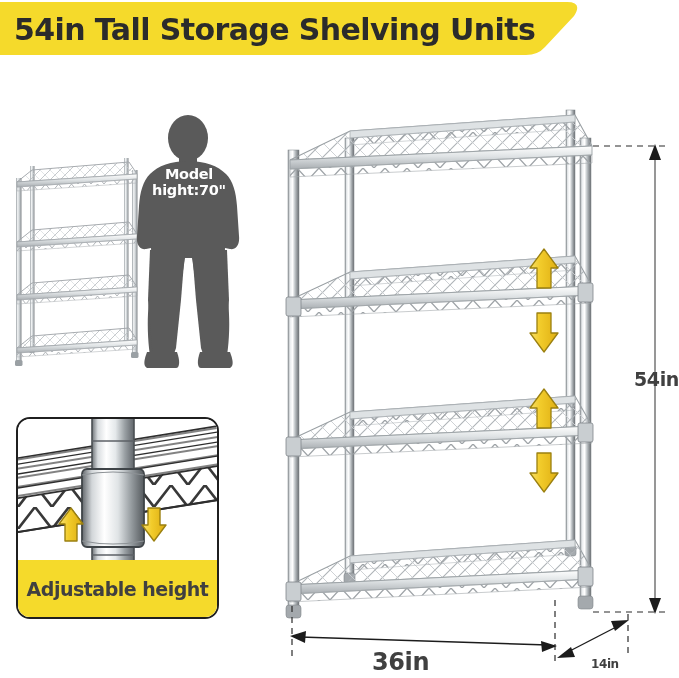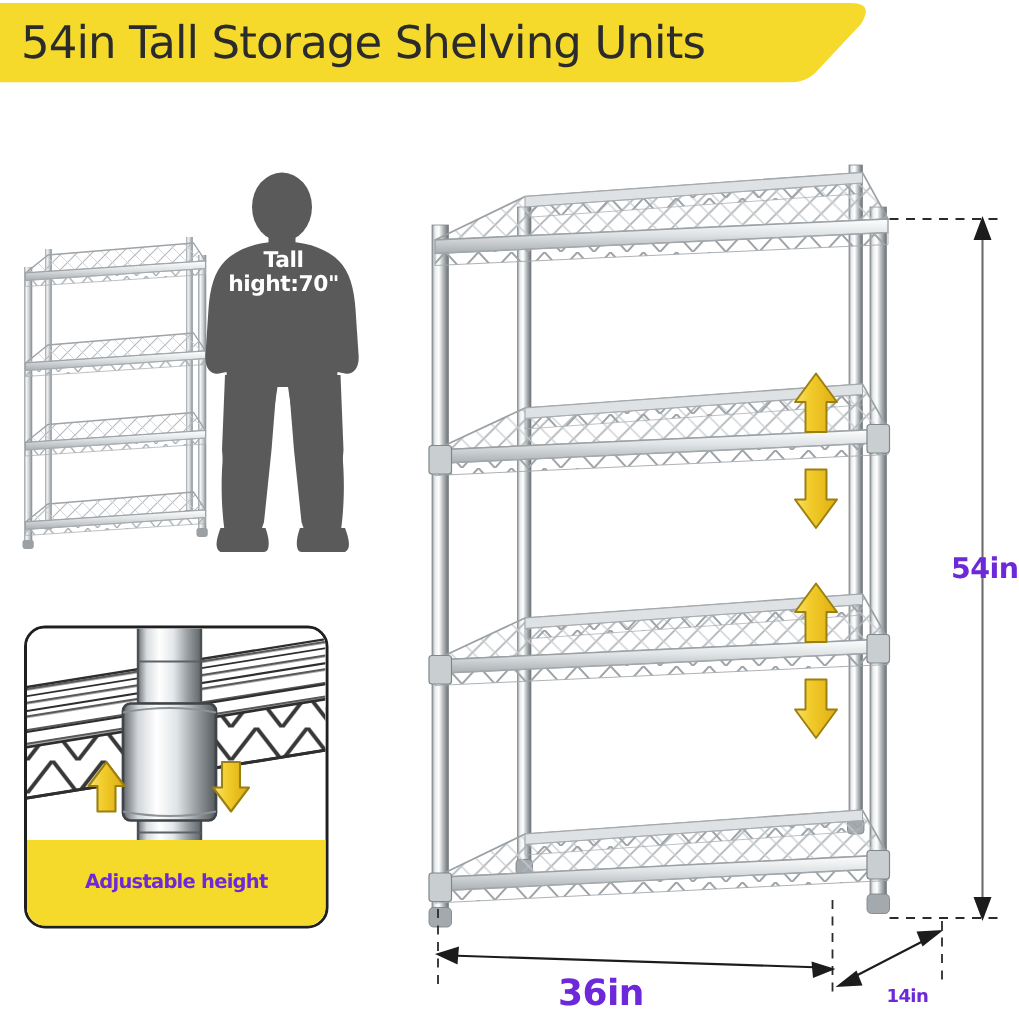--- a/index.html
+++ b/index.html
@@ -33,7 +33,7 @@
     top: 50%;
     transform: translateY(-50%);
     font-size: 30px;
-    font-weight: normal;
+    font-weight: bold;
     letter-spacing: -0.6px;
     color: #2b2b2b;
     white-space: nowrap;

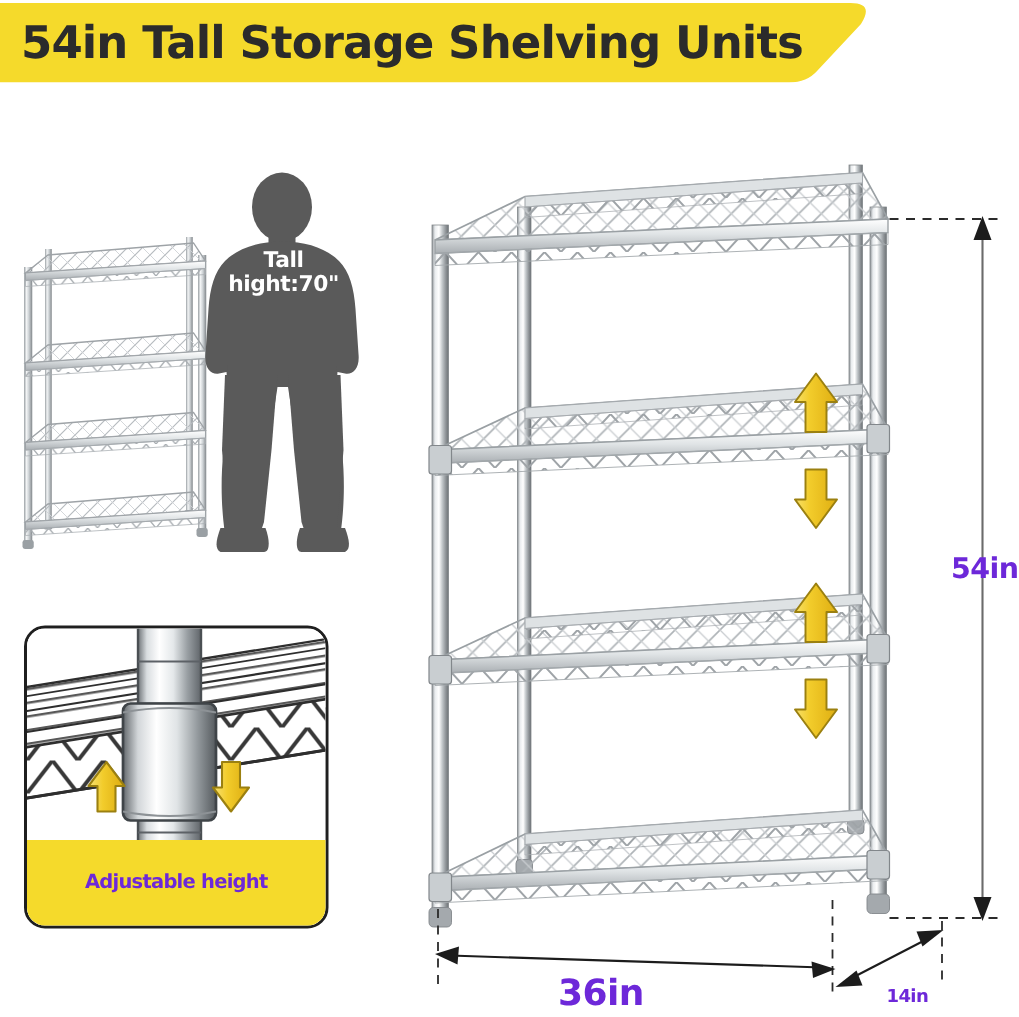--- a/index.html
+++ b/index.html
@@ -370,7 +370,7 @@
 </svg>
 
 <div class="model-label">
-  <div>Tall</div>
+  <div>Model</div>
   <div>hight:70"</div>
 </div>
 

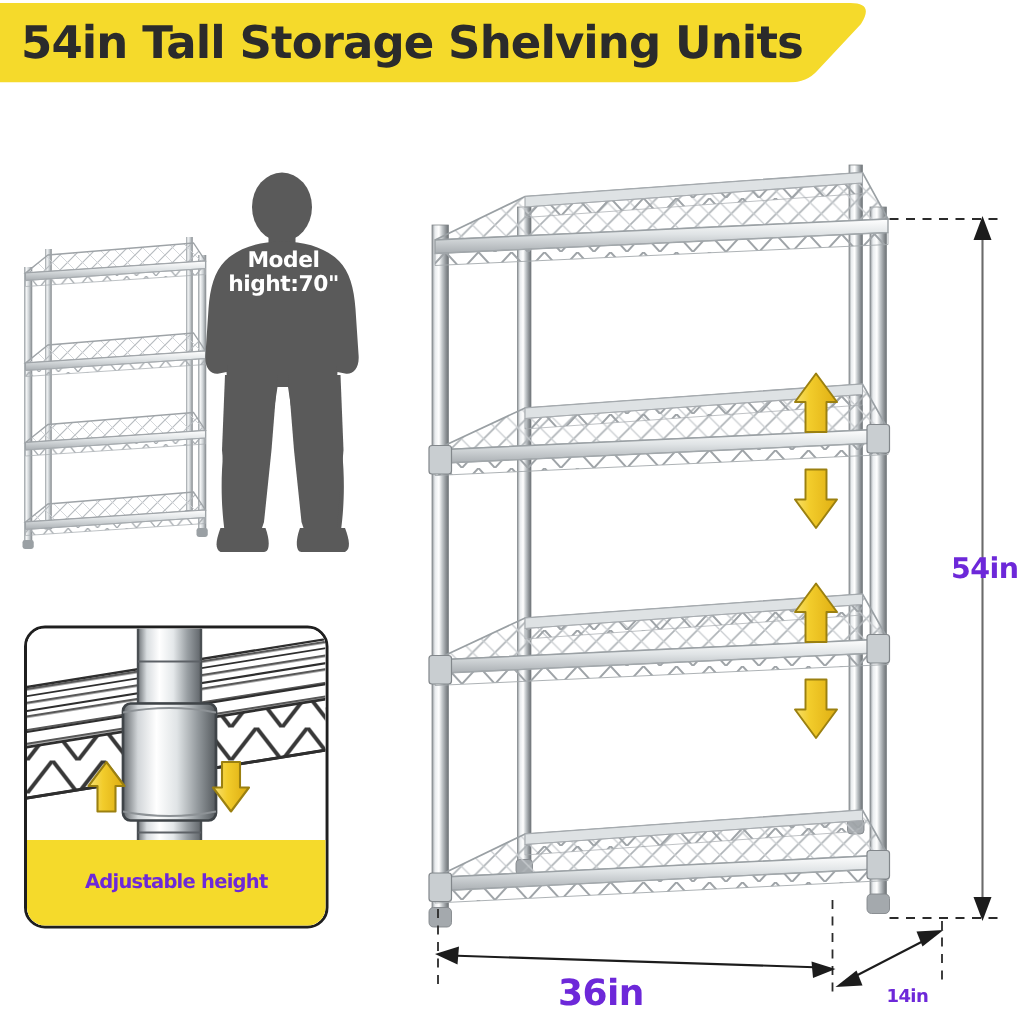--- a/index.html
+++ b/index.html
@@ -68,7 +68,7 @@
   
   .dim {
     position: absolute;
-    color: #6d28d9;
+    color: #404040;
     font-weight: bold;
     font-family: "DejaVu Sans", "Liberation Sans", sans-serif;
     letter-spacing: -0.4px;

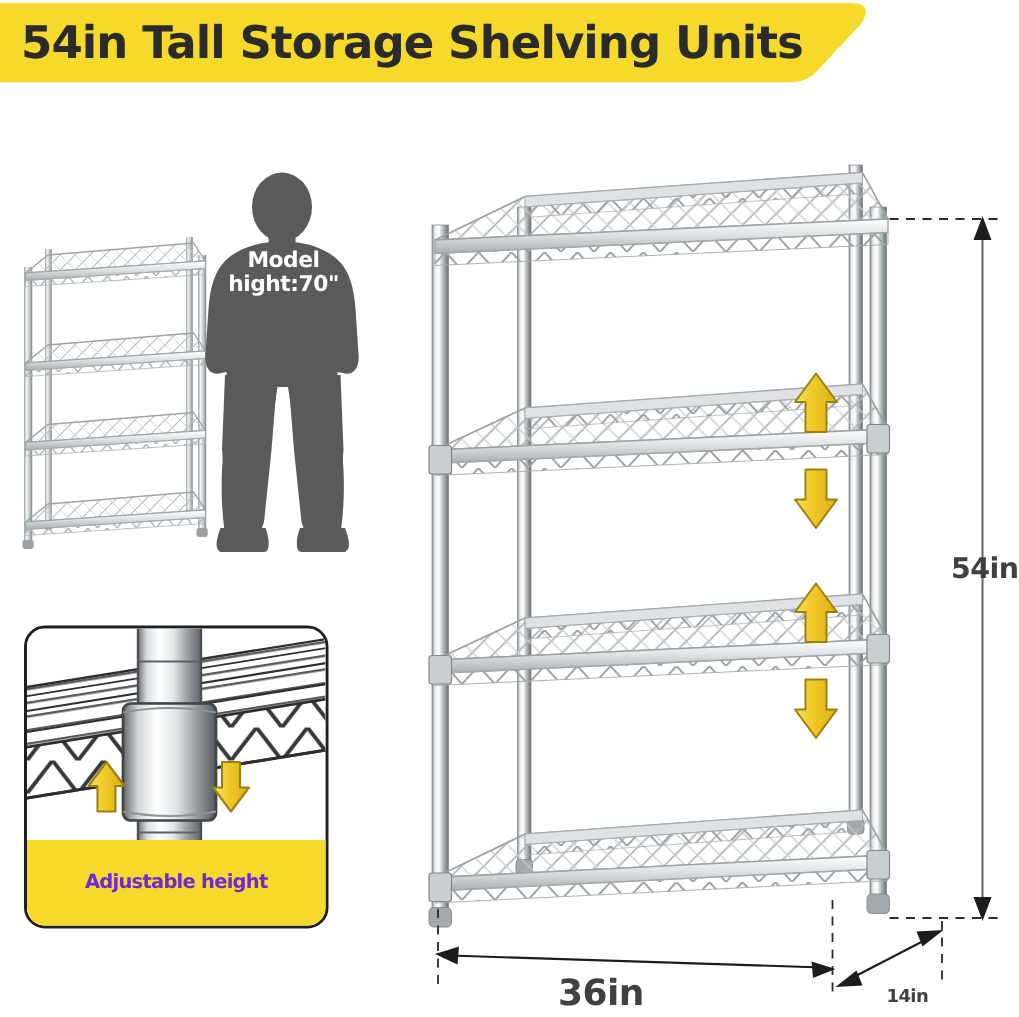--- a/index.html
+++ b/index.html
@@ -113,8 +113,8 @@
   }
   .feature-band span {
     display: block;
-    color: #6d28d9;
-    font-size: 13px;
+    color: #404040;
+    font-size: 19px;
     font-weight: bold;
     line-height: 1.08;
     letter-spacing: -0.5px;

